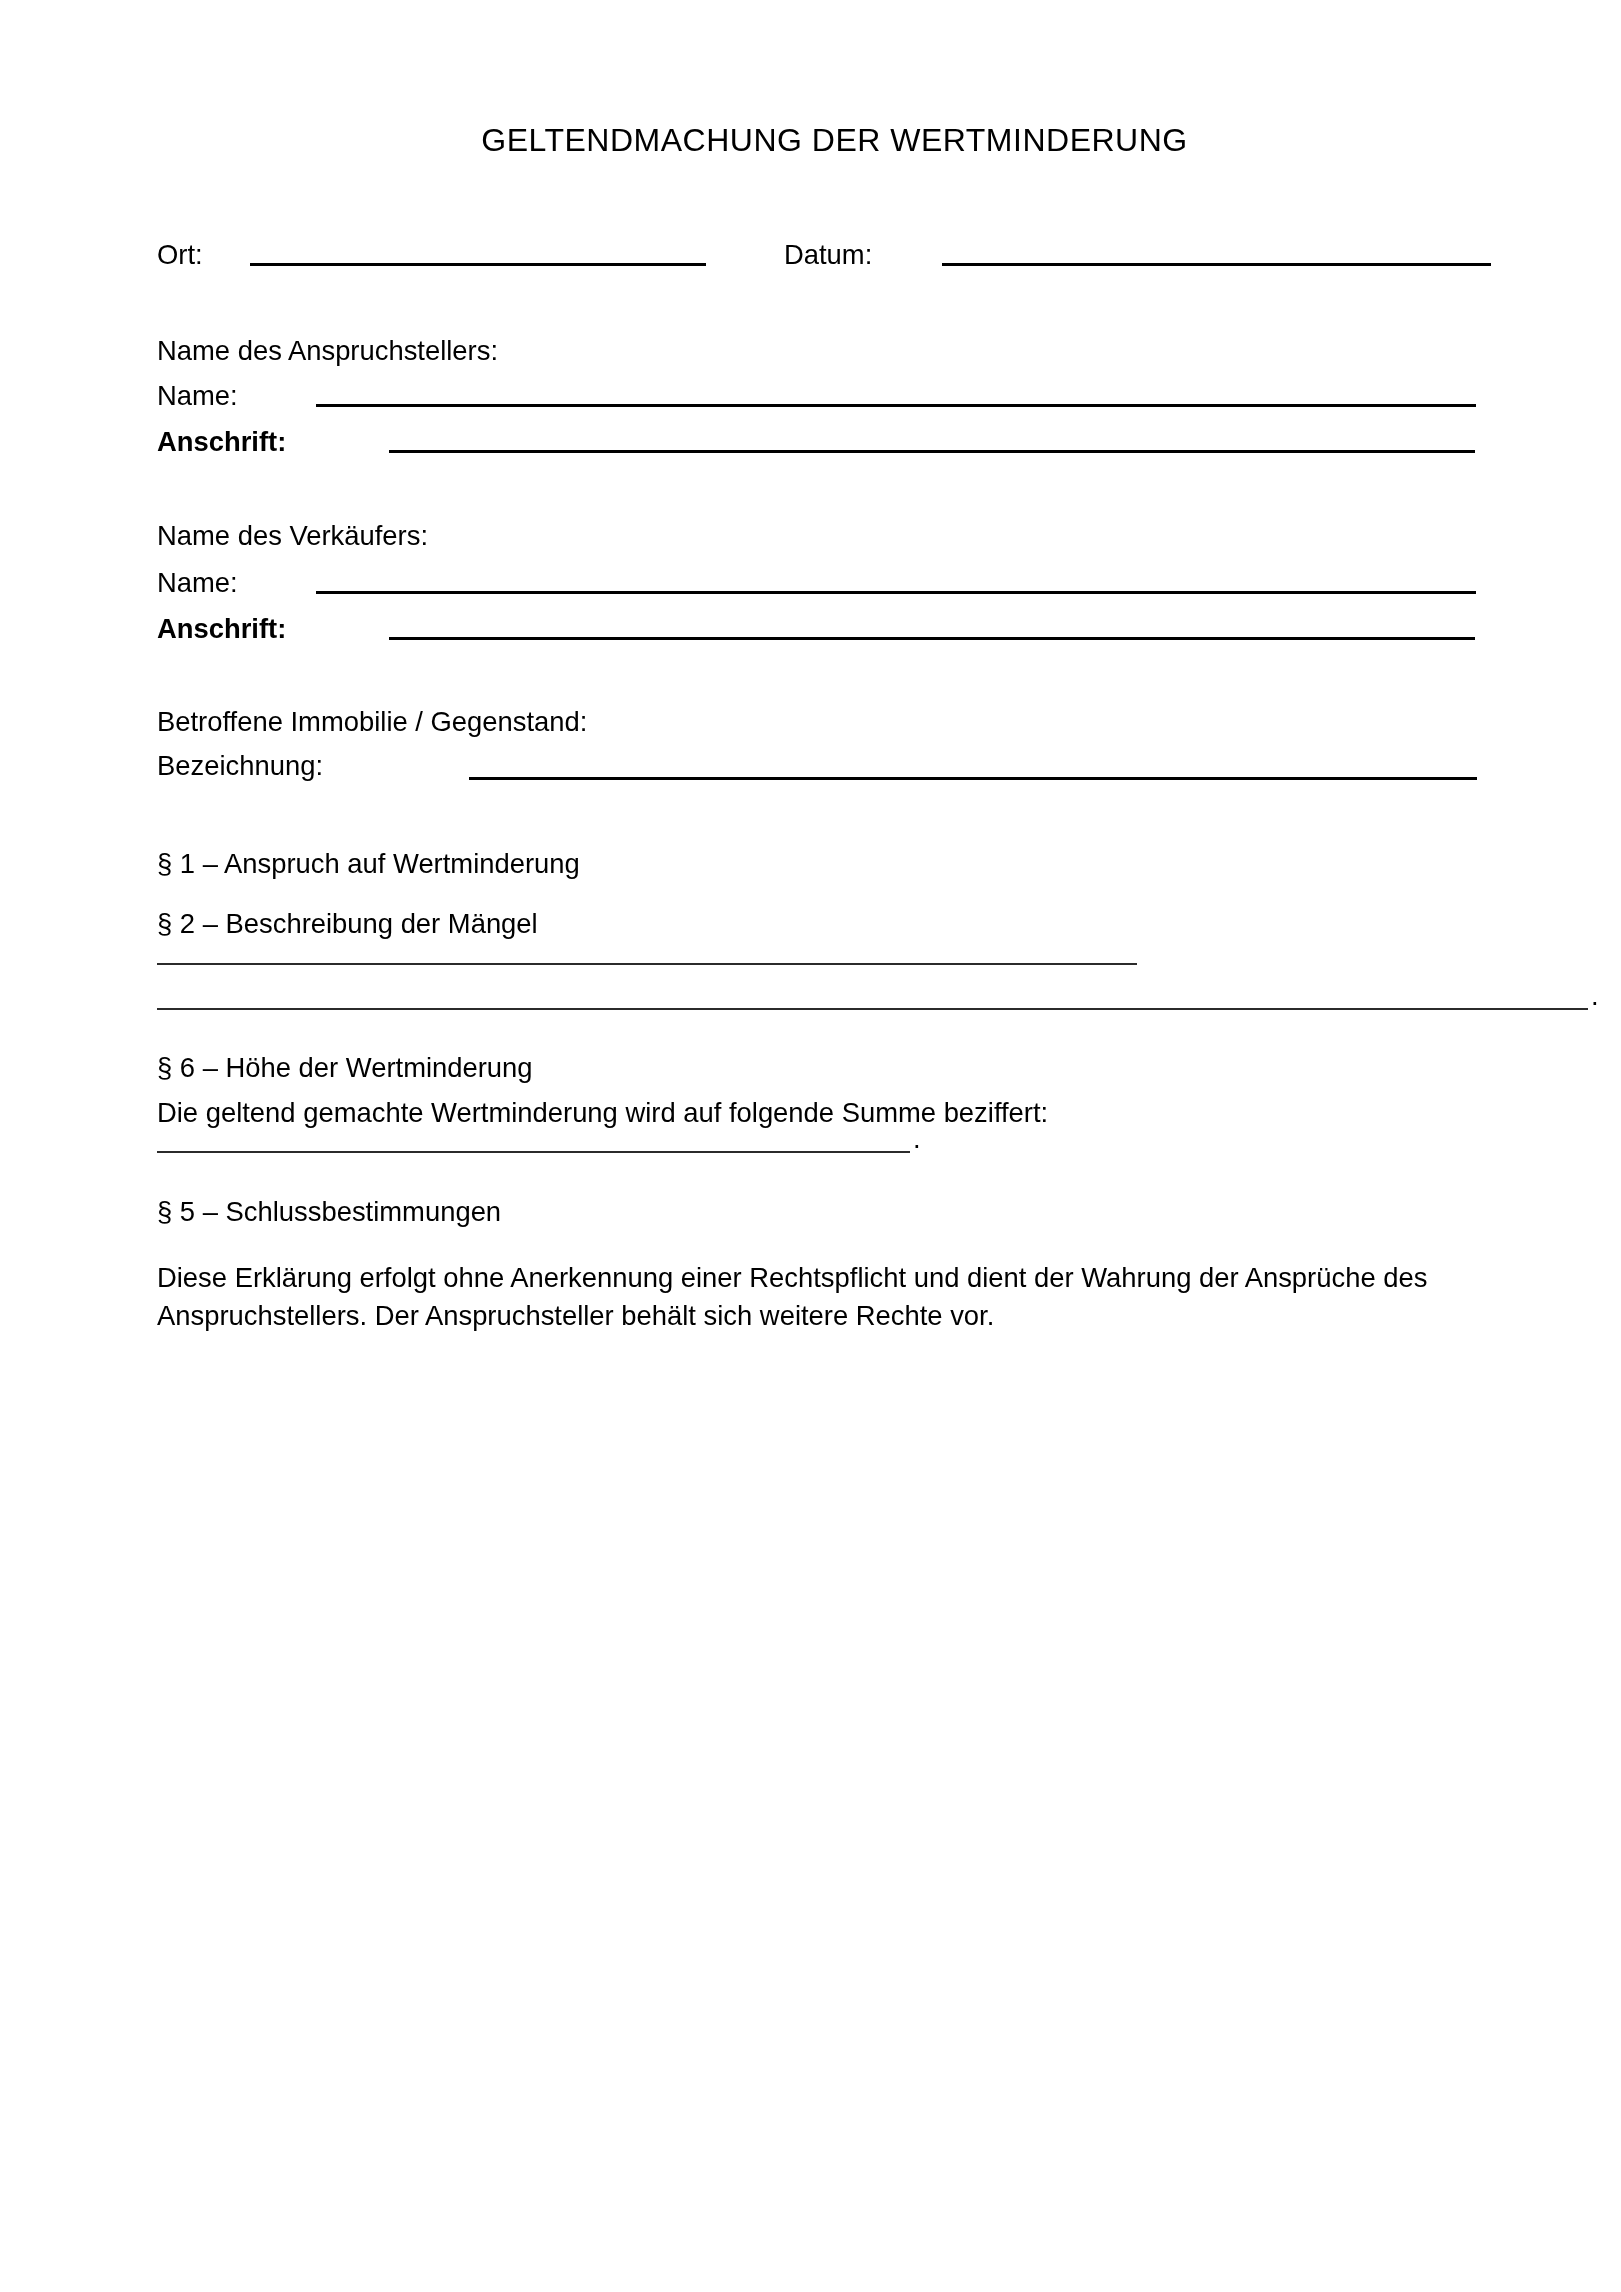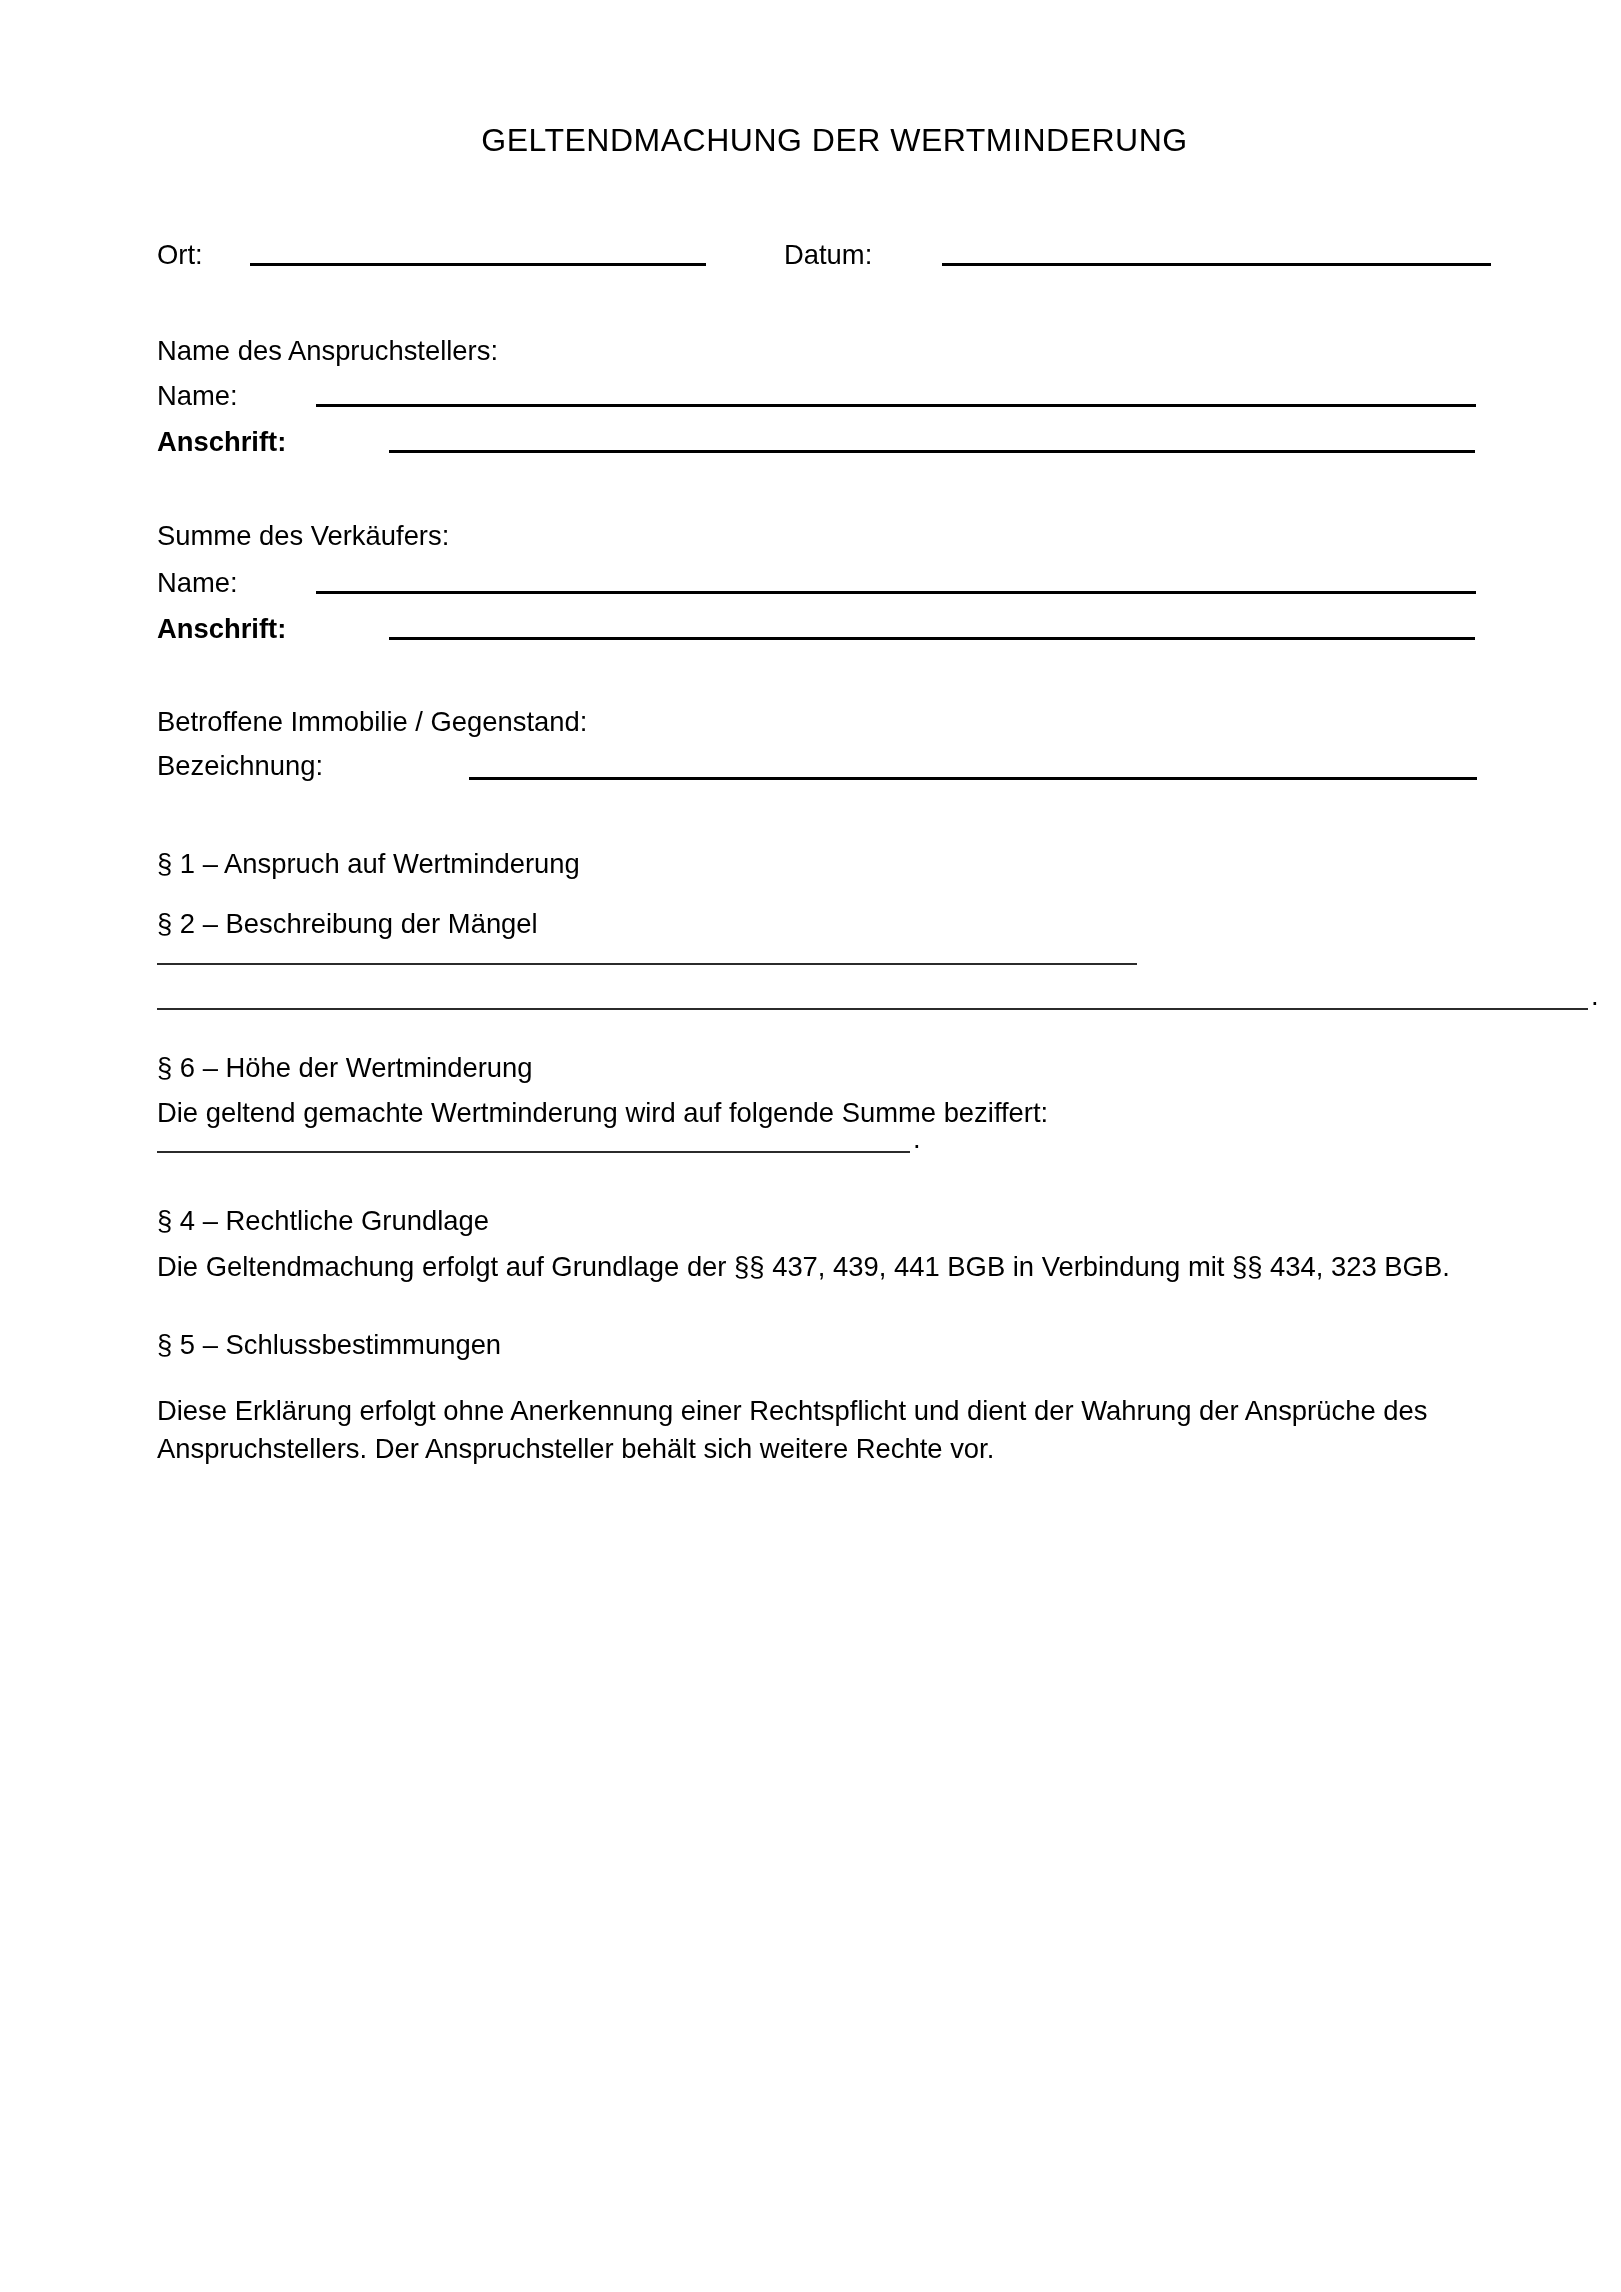--- a/index.html
+++ b/index.html
@@ -108,7 +108,7 @@
   </div>
 
   <div>
-    <span class="h" style="margin-top:61px;">Summe des Verkäufers:</span>
+    <span class="h" style="margin-top:61px;">Name des Verkäufers:</span>
     <div class="row" style="margin-top:13.7px;">
       <span class="label w-name-label">Name:</span>
       <div class="field-line w-name-line"></div>

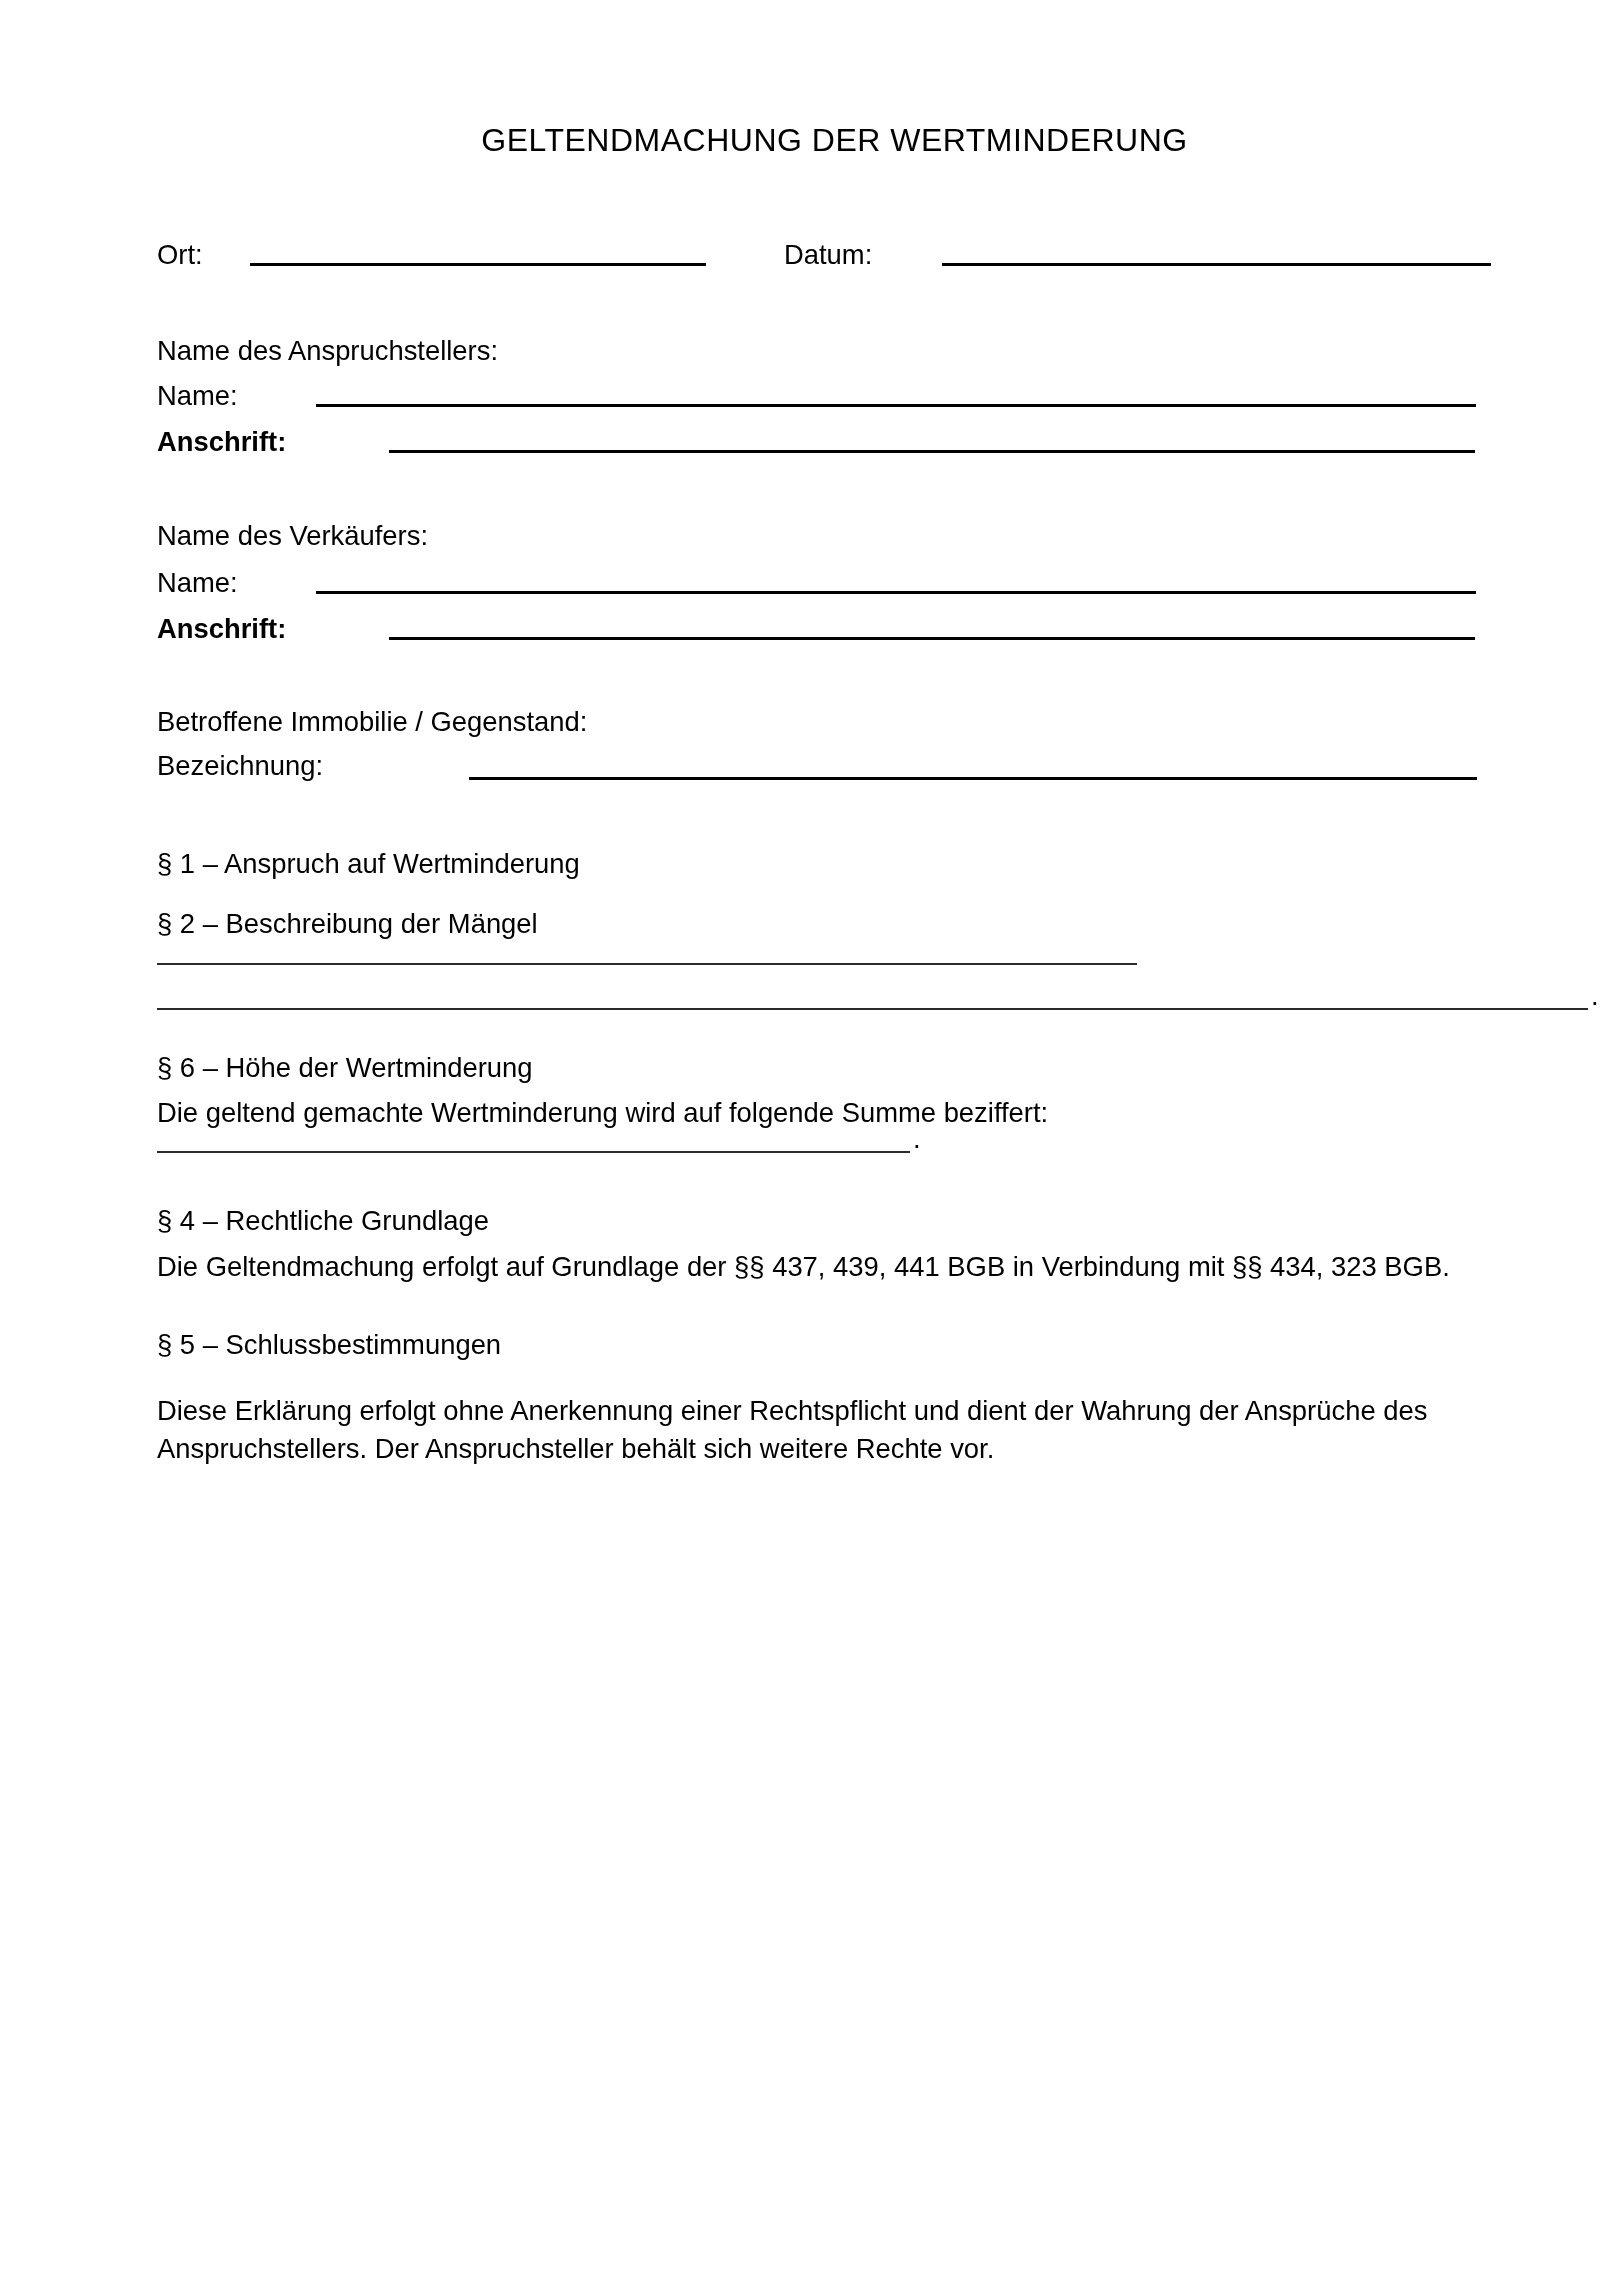--- a/index.html
+++ b/index.html
@@ -151,10 +151,6 @@
     </div>
   </div>
 
-  <div>
-    <span class="h" style="margin-top:51px;">§ 4 – Rechtliche Grundlage</span>
-    <p class="p" style="margin-top:10.8px;">Die Geltendmachung erfolgt auf Grundlage der §§ 437, 439, 441 BGB in Verbindung mit §§ 434, 323 BGB.</p>
-  </div>
 
   <div>
     <span class="h" style="margin-top:42px;">§ 5 – Schlussbestimmungen</span>

